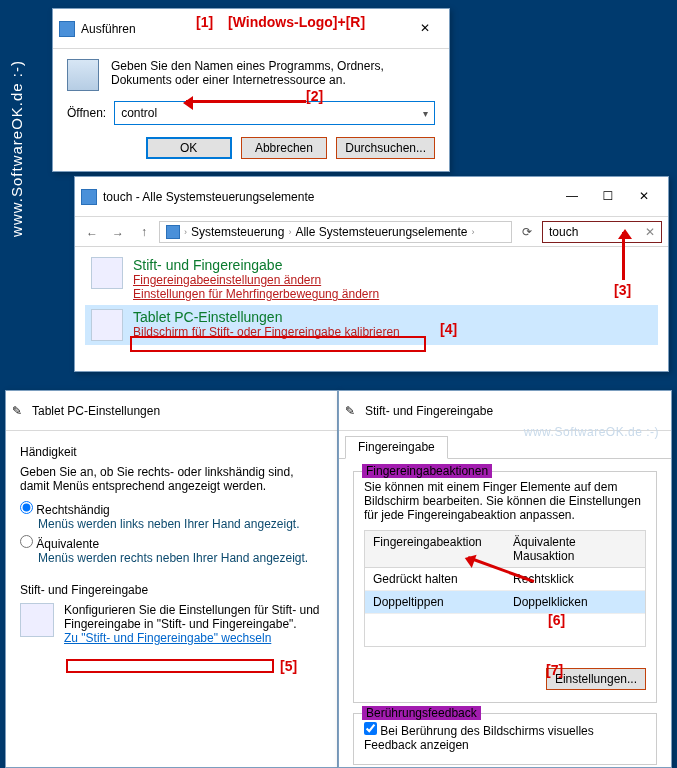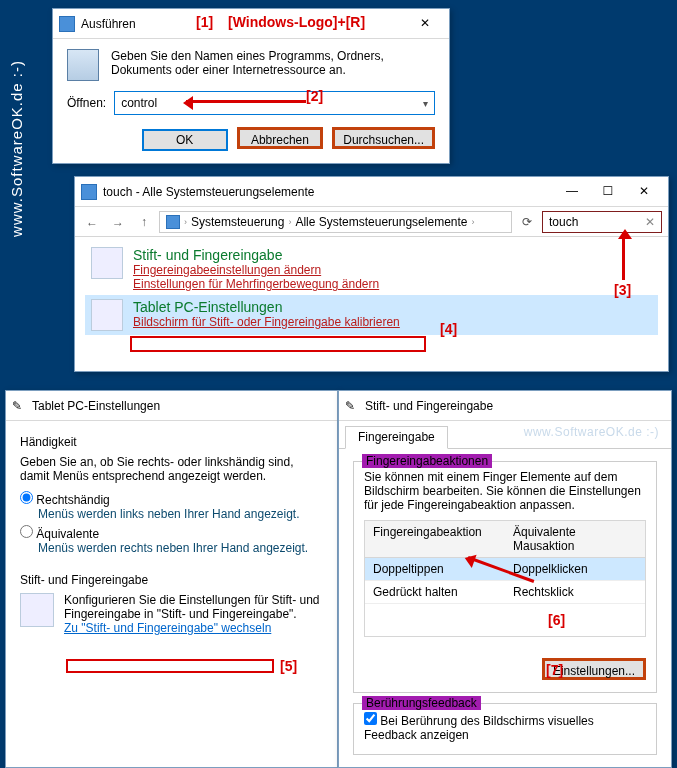--- a/index.html
+++ b/index.html
@@ -11,7 +11,7 @@
 
 
 .win { position: absolute; background: #fff; border: 1px solid #7c9ebf; box-shadow: 2px 2px 6px rgba(0,0,0,.25); }
-.titlebar { height: 30px; background: #fff; display: flex; align-items: center; padding: 0 6px; border-bottom: 1px solid #d9d9d9; font-size: 12px; }
+.titlebar { height: 40px; background: #fff; display: flex; align-items: center; padding: 0 6px; border-bottom: 1px solid #d9d9d9; font-size: 12px; }
 .titlebar .ico { width: 16px; height: 16px; margin-right: 6px; background:#4a90d9; border:1px solid #2a70b9; }
 .titlebar .ttl { flex: 1; }
 .titlebar .wbtn { width: 36px; height: 20px; text-align: center; line-height: 18px; font-size: 12px; cursor: pointer; }

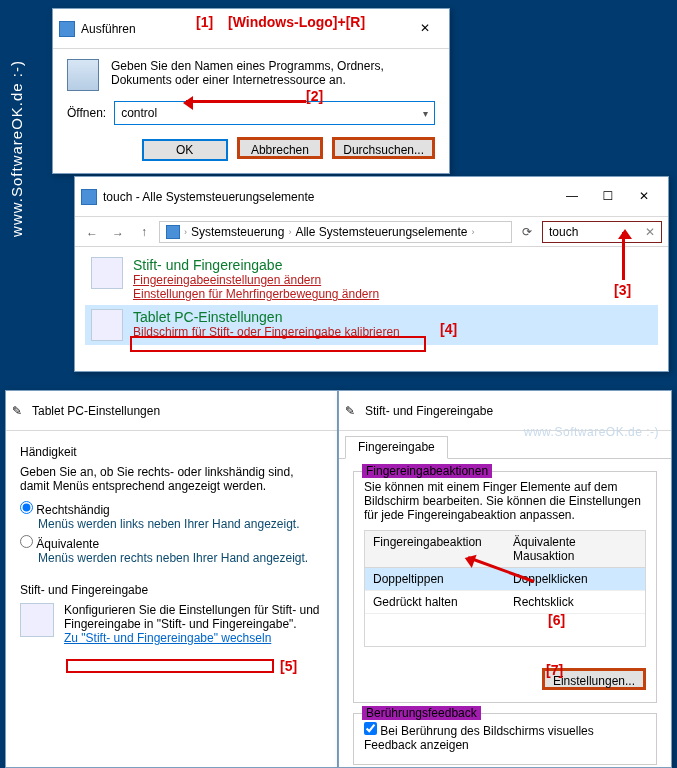--- a/index.html
+++ b/index.html
@@ -17,7 +17,7 @@
 .titlebar .wbtn { width: 36px; height: 20px; text-align: center; line-height: 18px; font-size: 12px; cursor: pointer; }
 
 .btn { display: inline-block; min-width: 86px; height: 22px; line-height: 20px; font-size: 12px;
-  text-align: center; background: #e1e1e1; border: 3px solid #c2410c; cursor: pointer; margin-left: 6px; padding: 0 8px; }
+  text-align: center; background: #e1e1e1; border: 1px solid #c2410c; cursor: pointer; margin-left: 6px; padding: 0 8px; }
 .btn.primary { border: 2px solid #0078d7; line-height: 18px; }
 
 

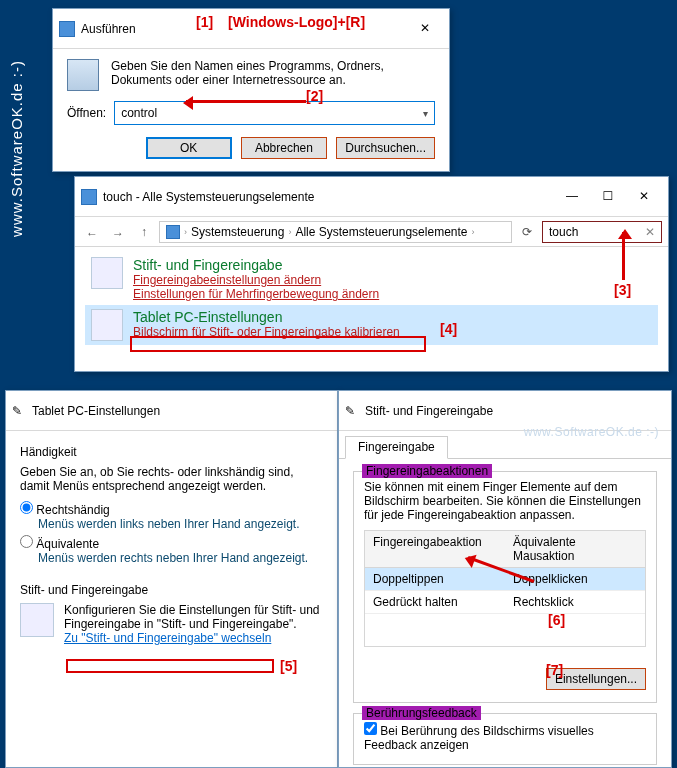--- a/index.html
+++ b/index.html
@@ -209,13 +209,13 @@
           <div class="cell">Fingereingabeaktion</div>
           <div class="cell">Äquivalente Mausaktion</div>
         </div>
+        <div class="row">
+          <div class="cell">Gedrückt halten</div>
+          <div class="cell">Rechtsklick</div>
+        </div>
         <div class="row sel">
           <div class="cell">Doppeltippen</div>
           <div class="cell">Doppelklicken</div>
-        </div>
-        <div class="row">
-          <div class="cell">Gedrückt halten</div>
-          <div class="cell">Rechtsklick</div>
         </div>
         <div style="height:32px"></div>
       </div>

